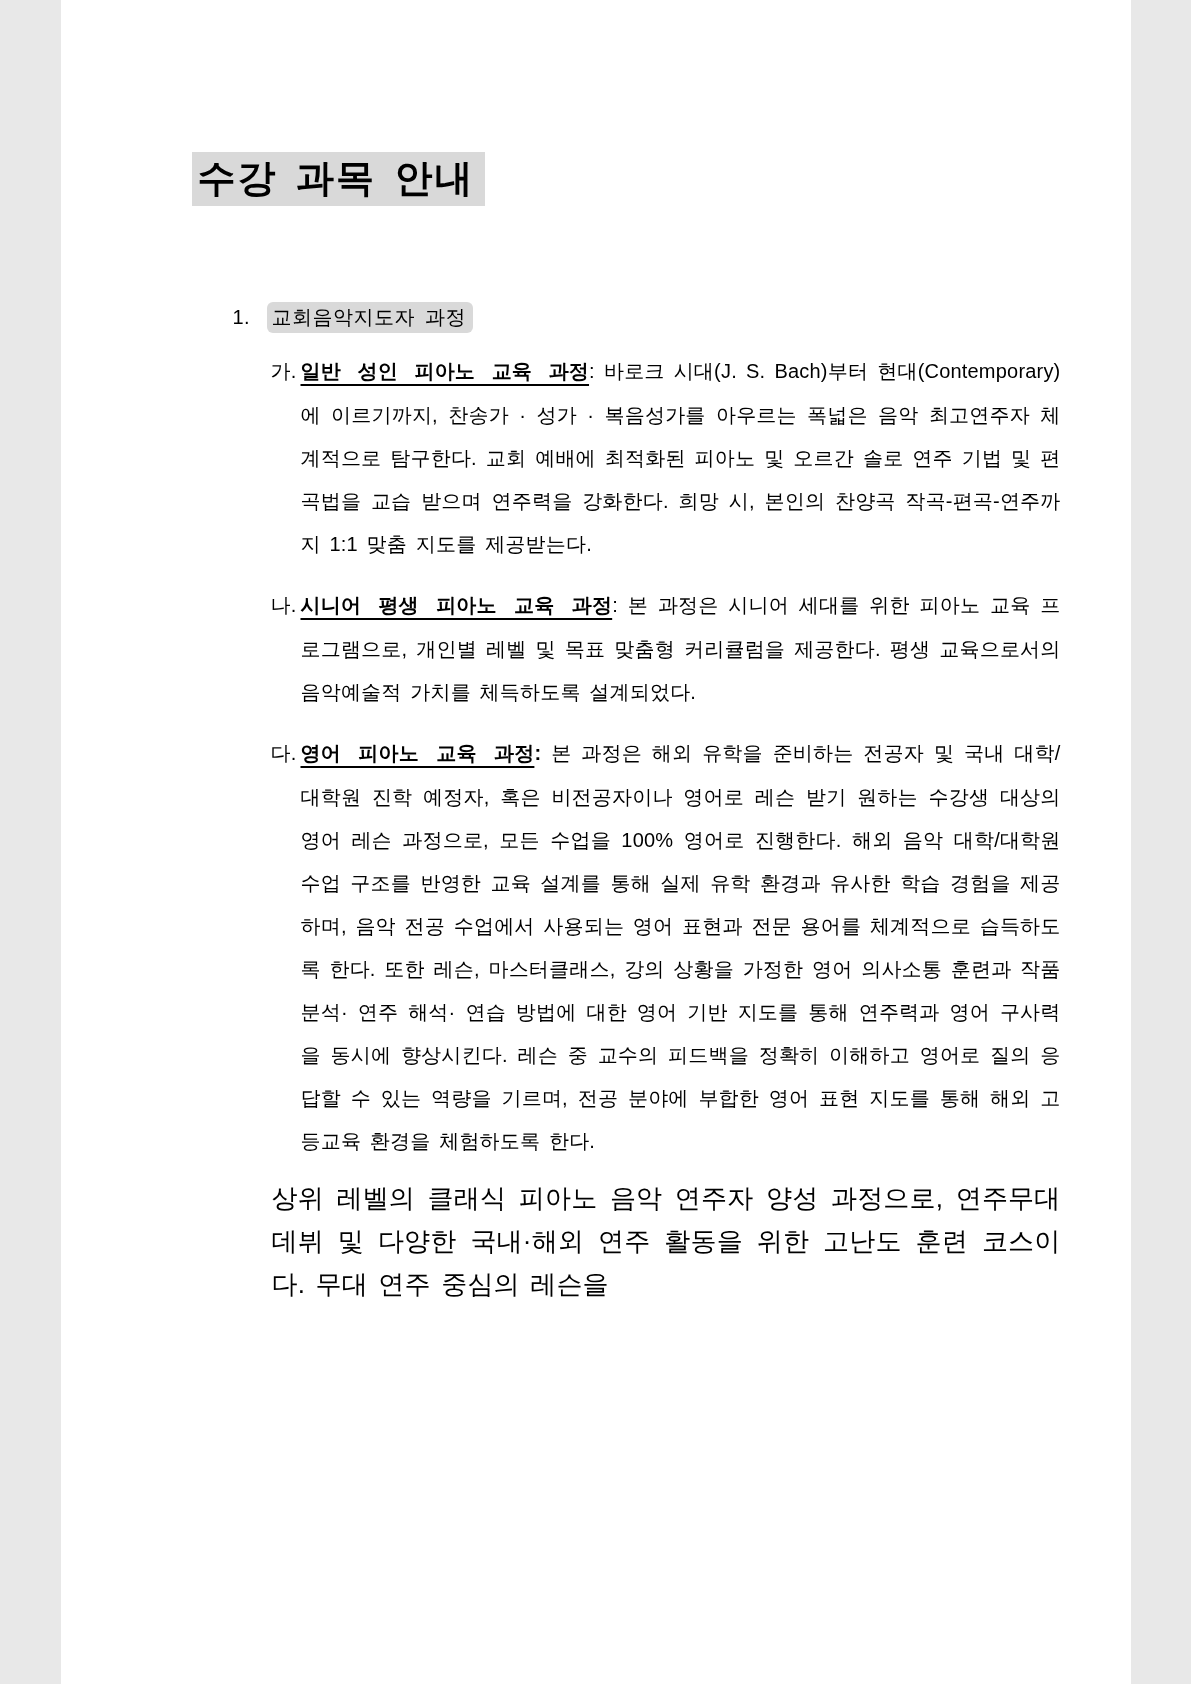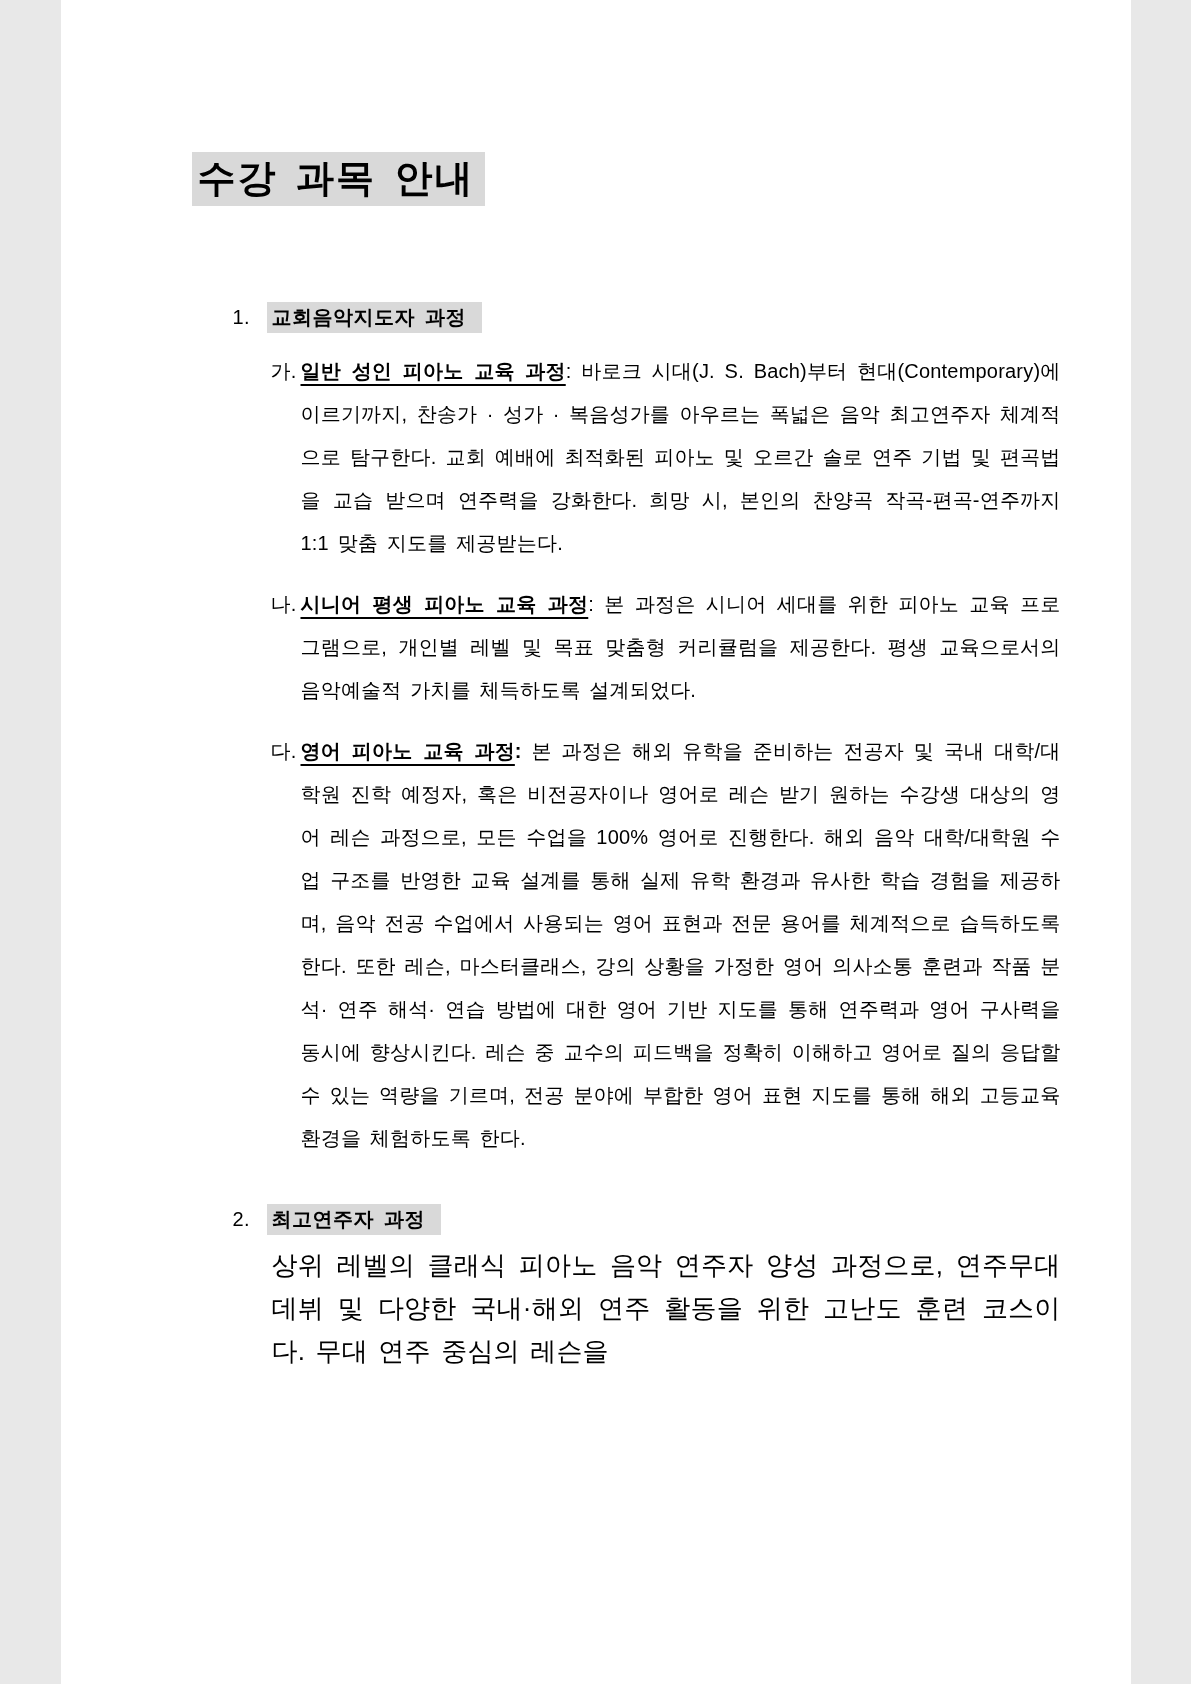--- a/index.html
+++ b/index.html
@@ -50,10 +50,11 @@
     font-weight: normal;
   }
   .item-title {
-    font-weight: bold;
+    font-weight: normal;
     background: #d9d9d9;
-    padding: 4px 16px 5px 5px;
+    padding: 4px 7px 5px 5px;
     word-spacing: 4px;
+    border-radius: 6px;
   }
   .sub-item {
     position: relative;

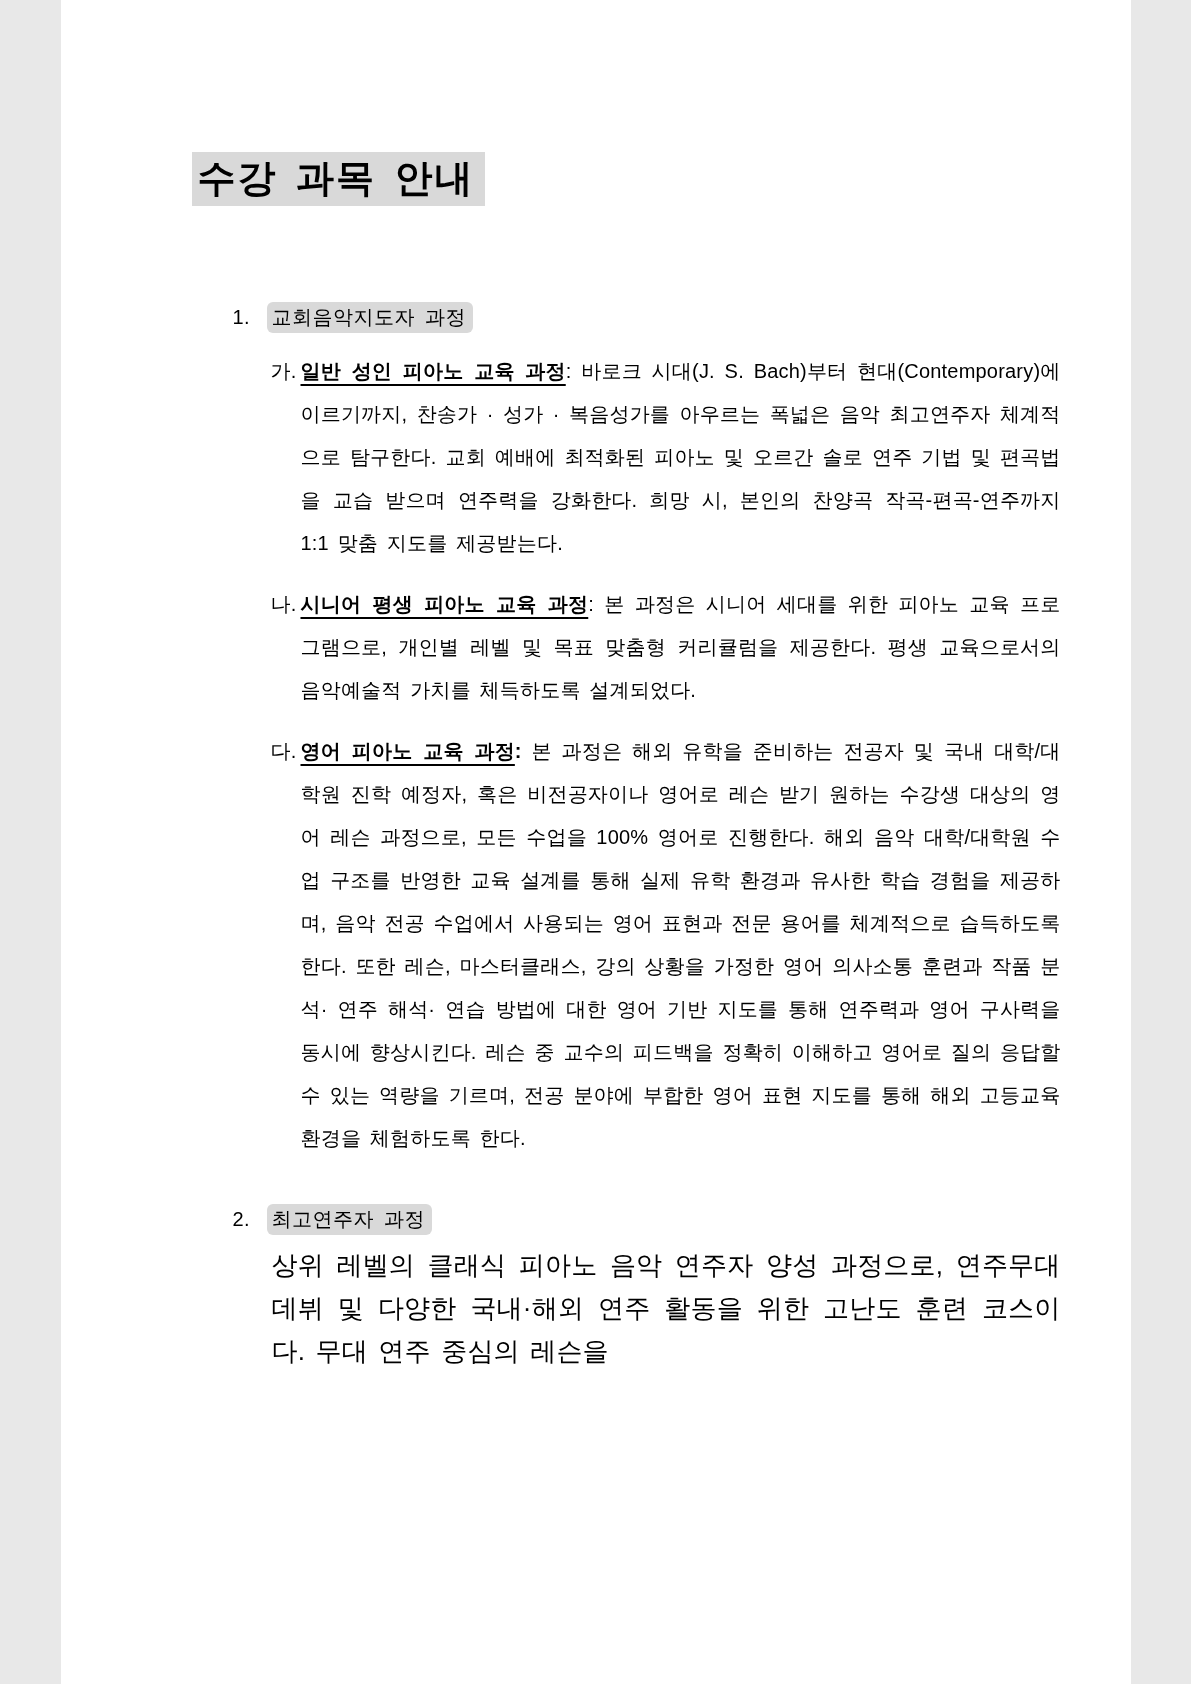--- a/index.html
+++ b/index.html
@@ -80,6 +80,7 @@
     text-decoration-thickness: 2px;
     text-underline-offset: 6px;
     word-spacing: 4px;
+    font-family: Liberation Mono, monospace;
   }
   .sub-colon { font-weight: normal; }
   .sub-colon.bold { font-weight: bold; }

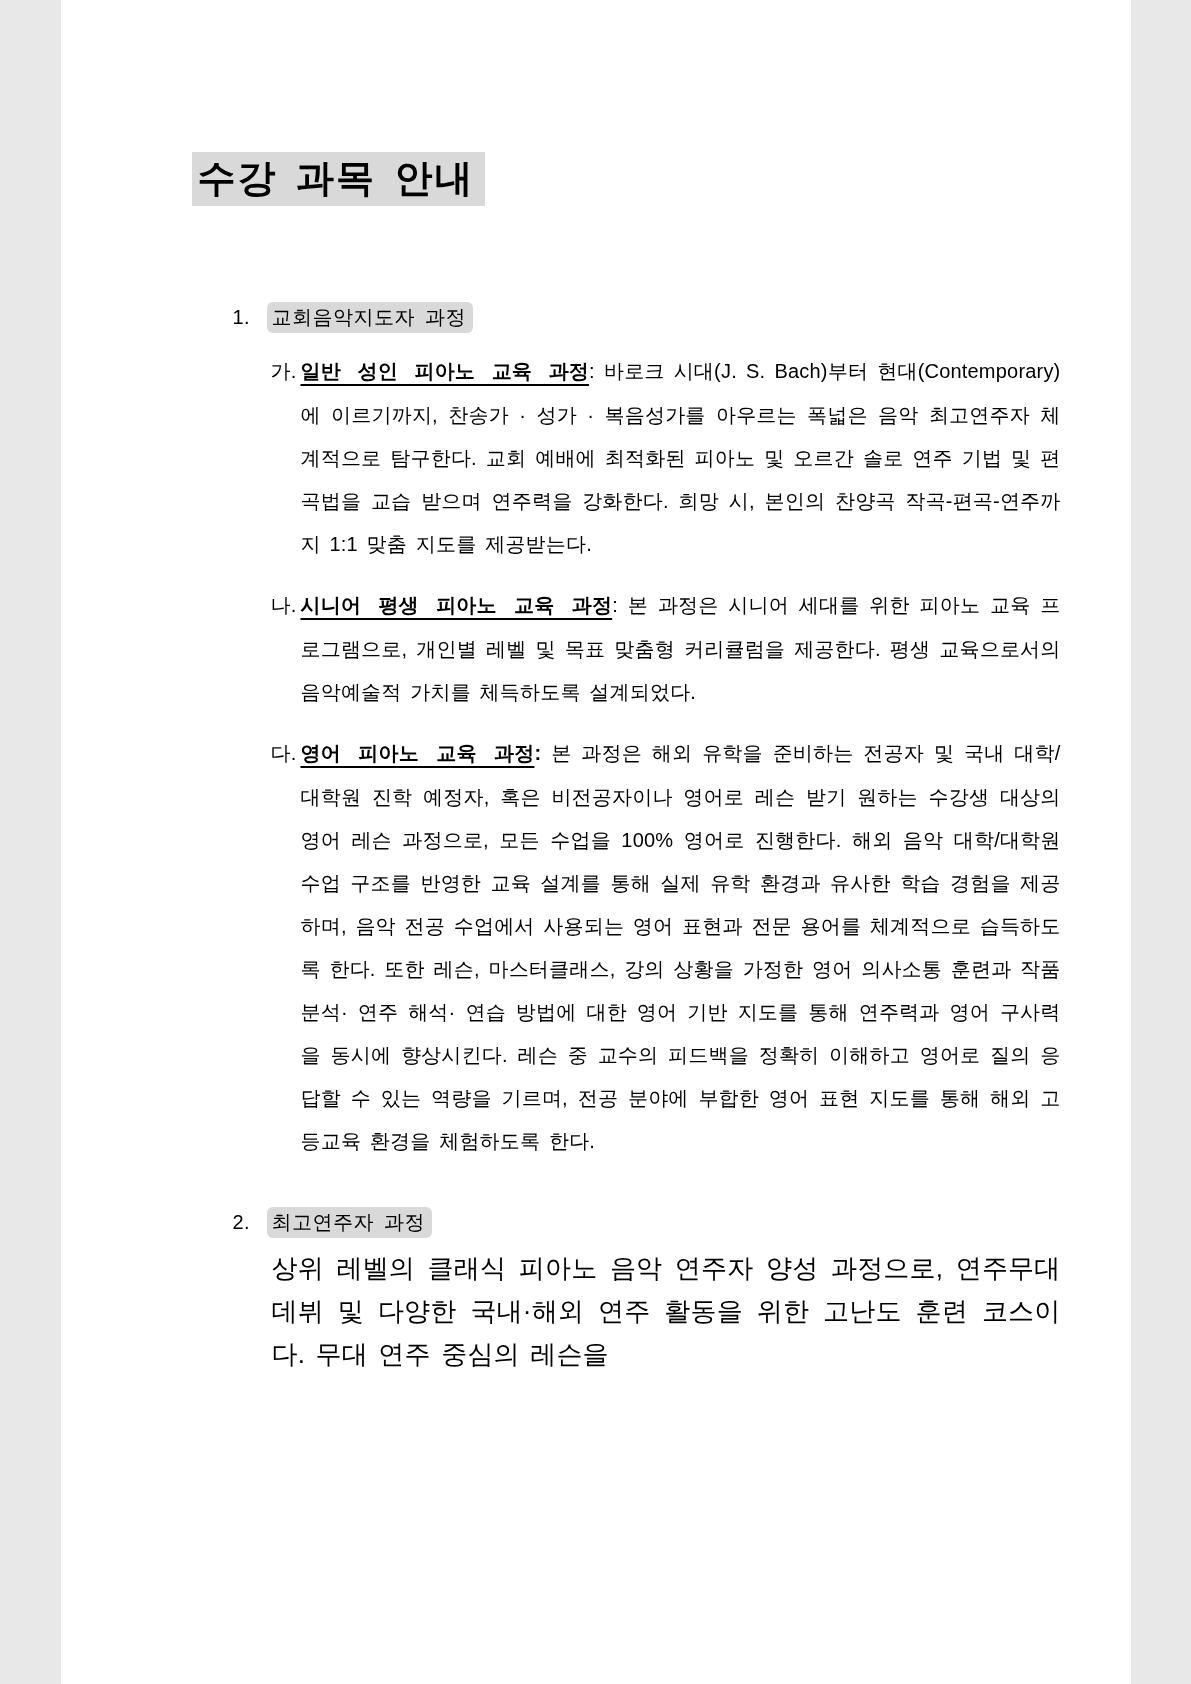--- a/index.html
+++ b/index.html
@@ -121,10 +121,6 @@
     <span class="sub-label">다.</span><span class="sub-heading">영어 피아노 교육 과정</span><span class="sub-colon bold">:</span><span class="sub-body"> 본 과정은 해외 유학을 준비하는 전공자 및 국내 대학/대학원 진학 예정자, 혹은 비전공자이나 영어로 레슨 받기 원하는 수강생 대상의 영어 레슨 과정으로, 모든 수업을 100% 영어로 진행한다. 해외 음악 대학/대학원 수업 구조를 반영한 교육 설계를 통해 실제 유학 환경과 유사한 학습 경험을 제공하며, 음악 전공 수업에서 사용되는 영어 표현과 전문 용어를 체계적으로 습득하도록 한다. 또한 레슨, 마스터클래스, 강의 상황을 가정한 영어 의사소통 훈련과 작품 분석· 연주 해석· 연습 방법에 대한 영어 기반 지도를 통해 연주력과 영어 구사력을 동시에 향상시킨다. 레슨 중 교수의 피드백을 정확히 이해하고 영어로 질의 응답할 수 있는 역량을 기르며, 전공 분야에 부합한 영어 표현 지도를 통해 해외 고등교육 환경을 체험하도록 한다.</span>
   </p>
 
-  <div class="item-heading second">
-    <span class="item-number">2.</span>
-    <span class="item-title">최고연주자 과정</span>
-  </div>
 
   <p class="body-paragraph">상위 레벨의 클래식 피아노 음악 연주자 양성 과정으로, 연주무대 데뷔 및 다양한 국내·해외 연주 활동을 위한 고난도 훈련 코스이다. 무대 연주 중심의 레슨을</p>
 

